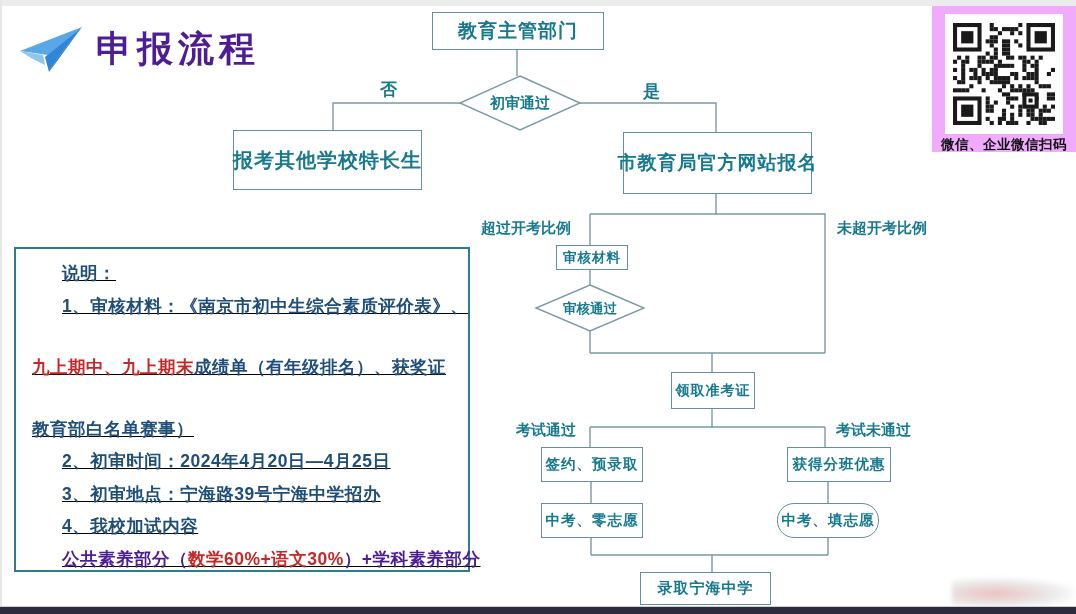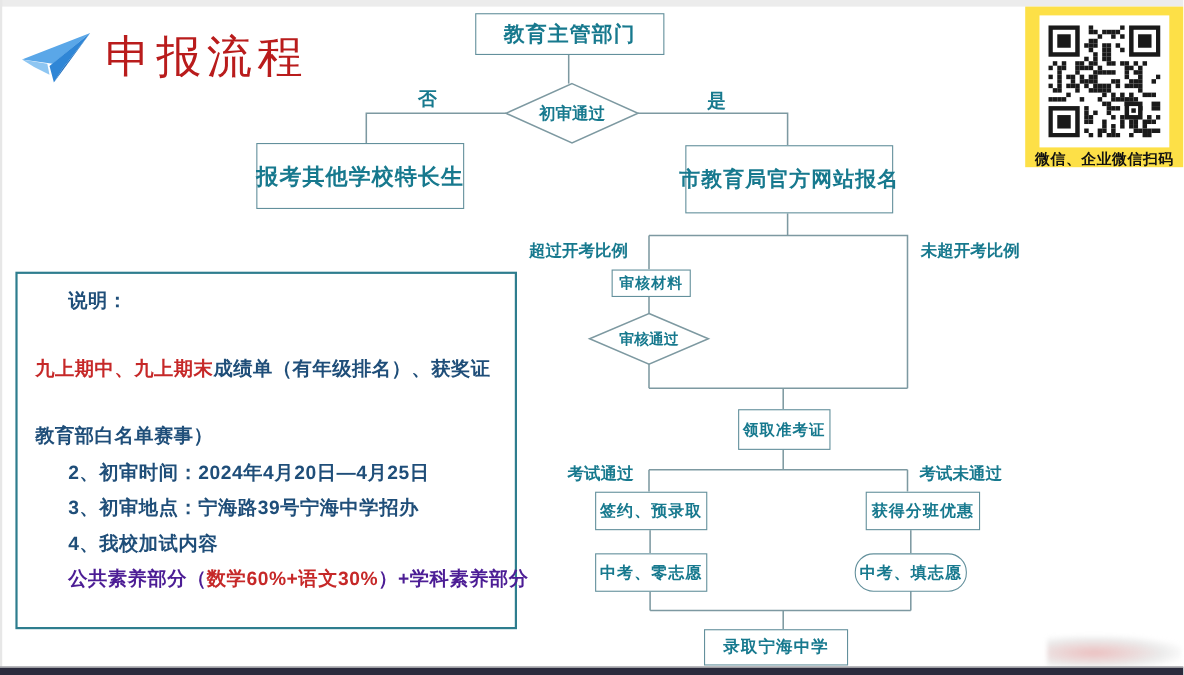--- a/index.html
+++ b/index.html
@@ -17,8 +17,8 @@
   
   .title-wrap{position:absolute;left:18px;top:24px;display:flex;align-items:center;gap:12px;}
   .plane{width:66px;height:50px;}
-  .page-title{font-family:"DejaVu Serif","Liberation Serif",serif;font-weight:normal;
-    font-size:41px;color:#b91c1c;letter-spacing:5px;}
+  .page-title{font-family:"DejaVu Serif","Liberation Serif",serif;font-weight:bold;
+    font-size:36px;color:#4c1d95;letter-spacing:5px;}
 
   
   .fsvg{position:absolute;left:0;top:0;width:1076px;height:614px;z-index:1;}

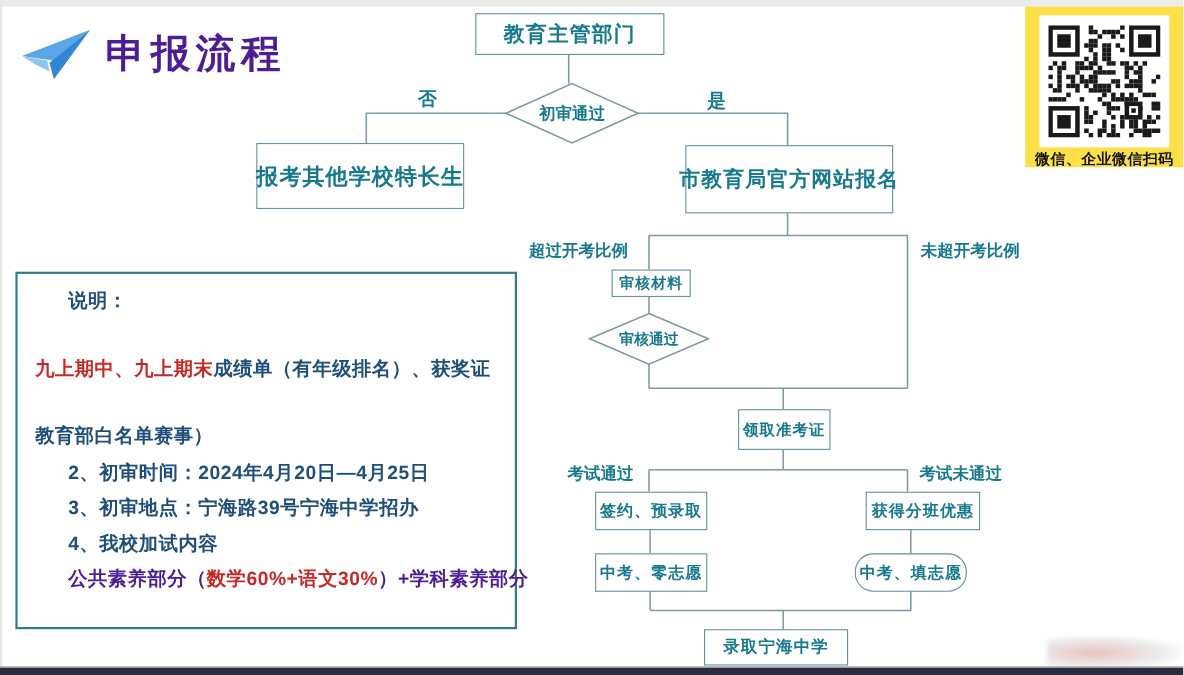--- a/index.html
+++ b/index.html
@@ -41,7 +41,7 @@
   .c-teal{color:#4c1d95;}
 
   
-  .qr-panel{position:absolute;left:932px;top:6px;width:144px;height:146px;background:#fde047;z-index:2;}
+  .qr-panel{position:absolute;left:932px;top:6px;width:144px;height:146px;background:#f0abfc;z-index:2;}
   .qr-card{position:absolute;left:13px;top:8px;width:118px;height:120px;background:#ffffff;}
   .qr-svg{position:absolute;left:8px;top:9px;width:102px;height:102px;}
   .qr-caption{position:absolute;left:0;top:130px;width:144px;text-align:center;

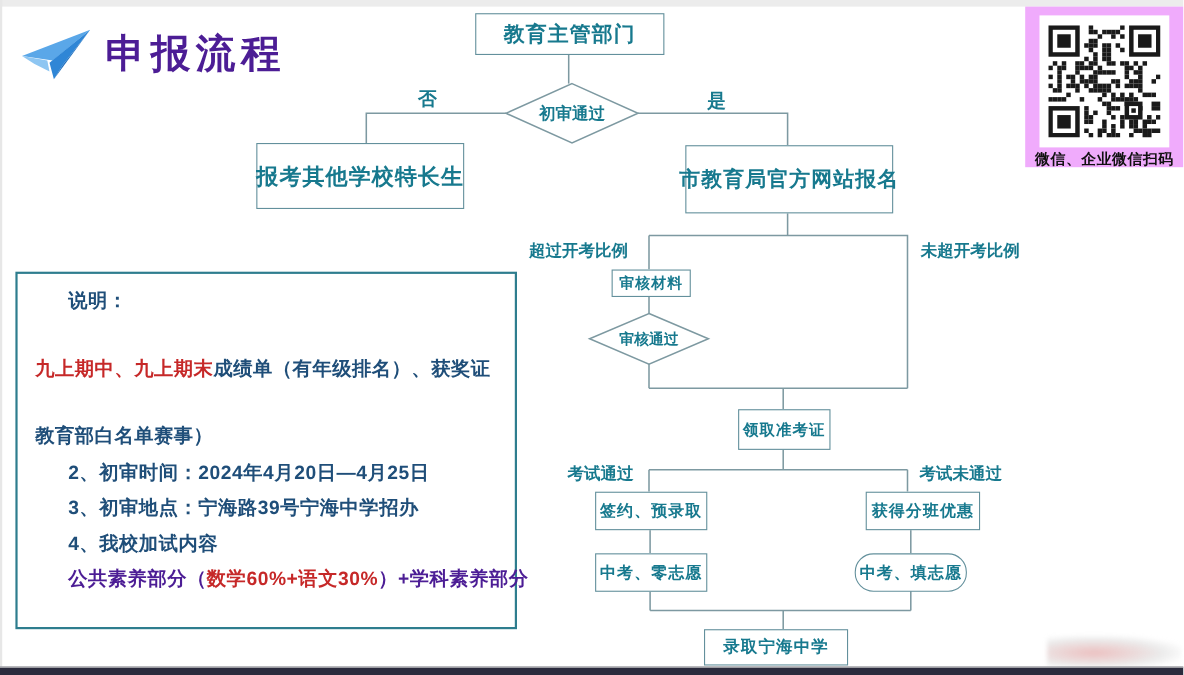--- a/index.html
+++ b/index.html
@@ -32,7 +32,7 @@
   .notes{position:absolute;left:14px;top:247px;width:456px;height:325px;z-index:2;
     border:2px solid #2e7d8e;background:#ffffff;box-sizing:border-box;
     padding:8px 10px 0 16px;}
-  .nline{font-size:17.5px;font-weight:bold;line-height:32.5px;letter-spacing:0.5px;white-space:nowrap;}
+  .nline{font-size:17.5px;font-weight:bold;line-height:32.5px;letter-spacing:0.5px;white-space:nowrap;text-decoration:underline;}
   .ind1{padding-left:30px;}
   .ind0{padding-left:0px;margin-top:29px;}
   .indneg{margin-left:-4px;}

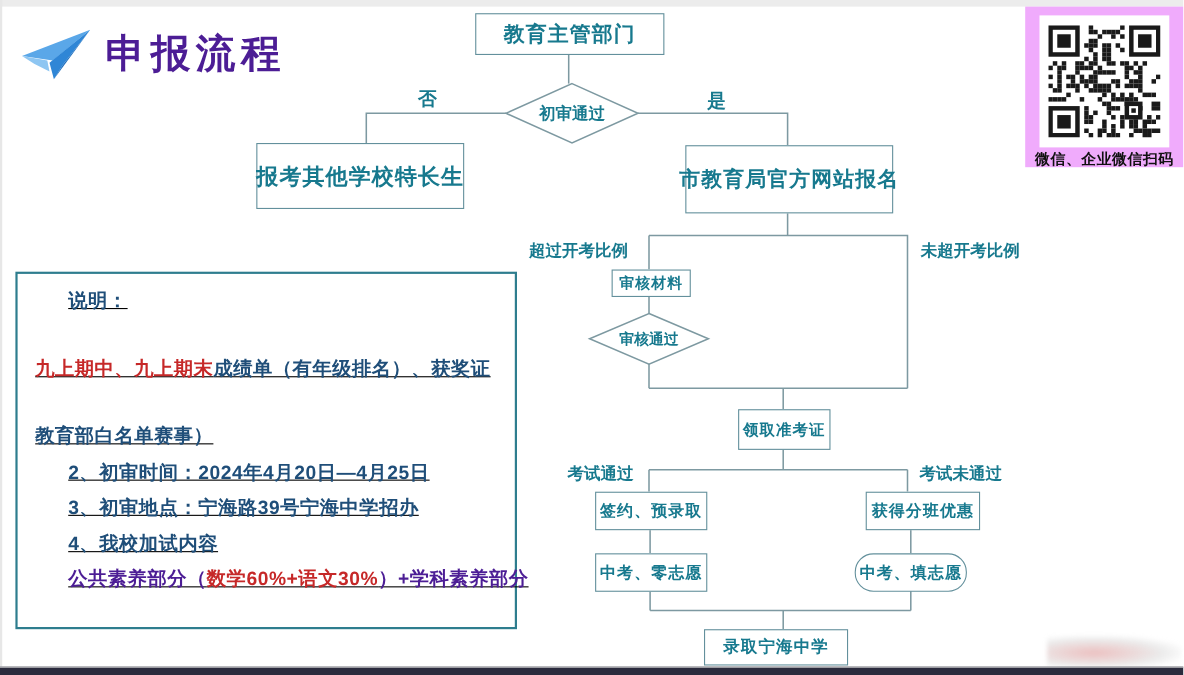--- a/index.html
+++ b/index.html
@@ -145,6 +145,7 @@
 
   <div class="notes">
     <div class="nline ind1"><span class="c-navy">说明：</span></div>
+    <div class="nline ind1"><span class="c-navy">1、审核材料：《南京市初中生综合素质评价表》、</span></div>
     <div class="nline ind0"><span class="c-red">九上期中、九上期末</span><span class="c-navy">成绩单（有年级排名）、获奖证</span></div>
     <div class="nline ind0"><span class="c-navy">教育部白名单赛事）</span></div>
     <div class="nline ind1"><span class="c-navy">2、初审时间：2024年4月20日—4月25日</span></div>

